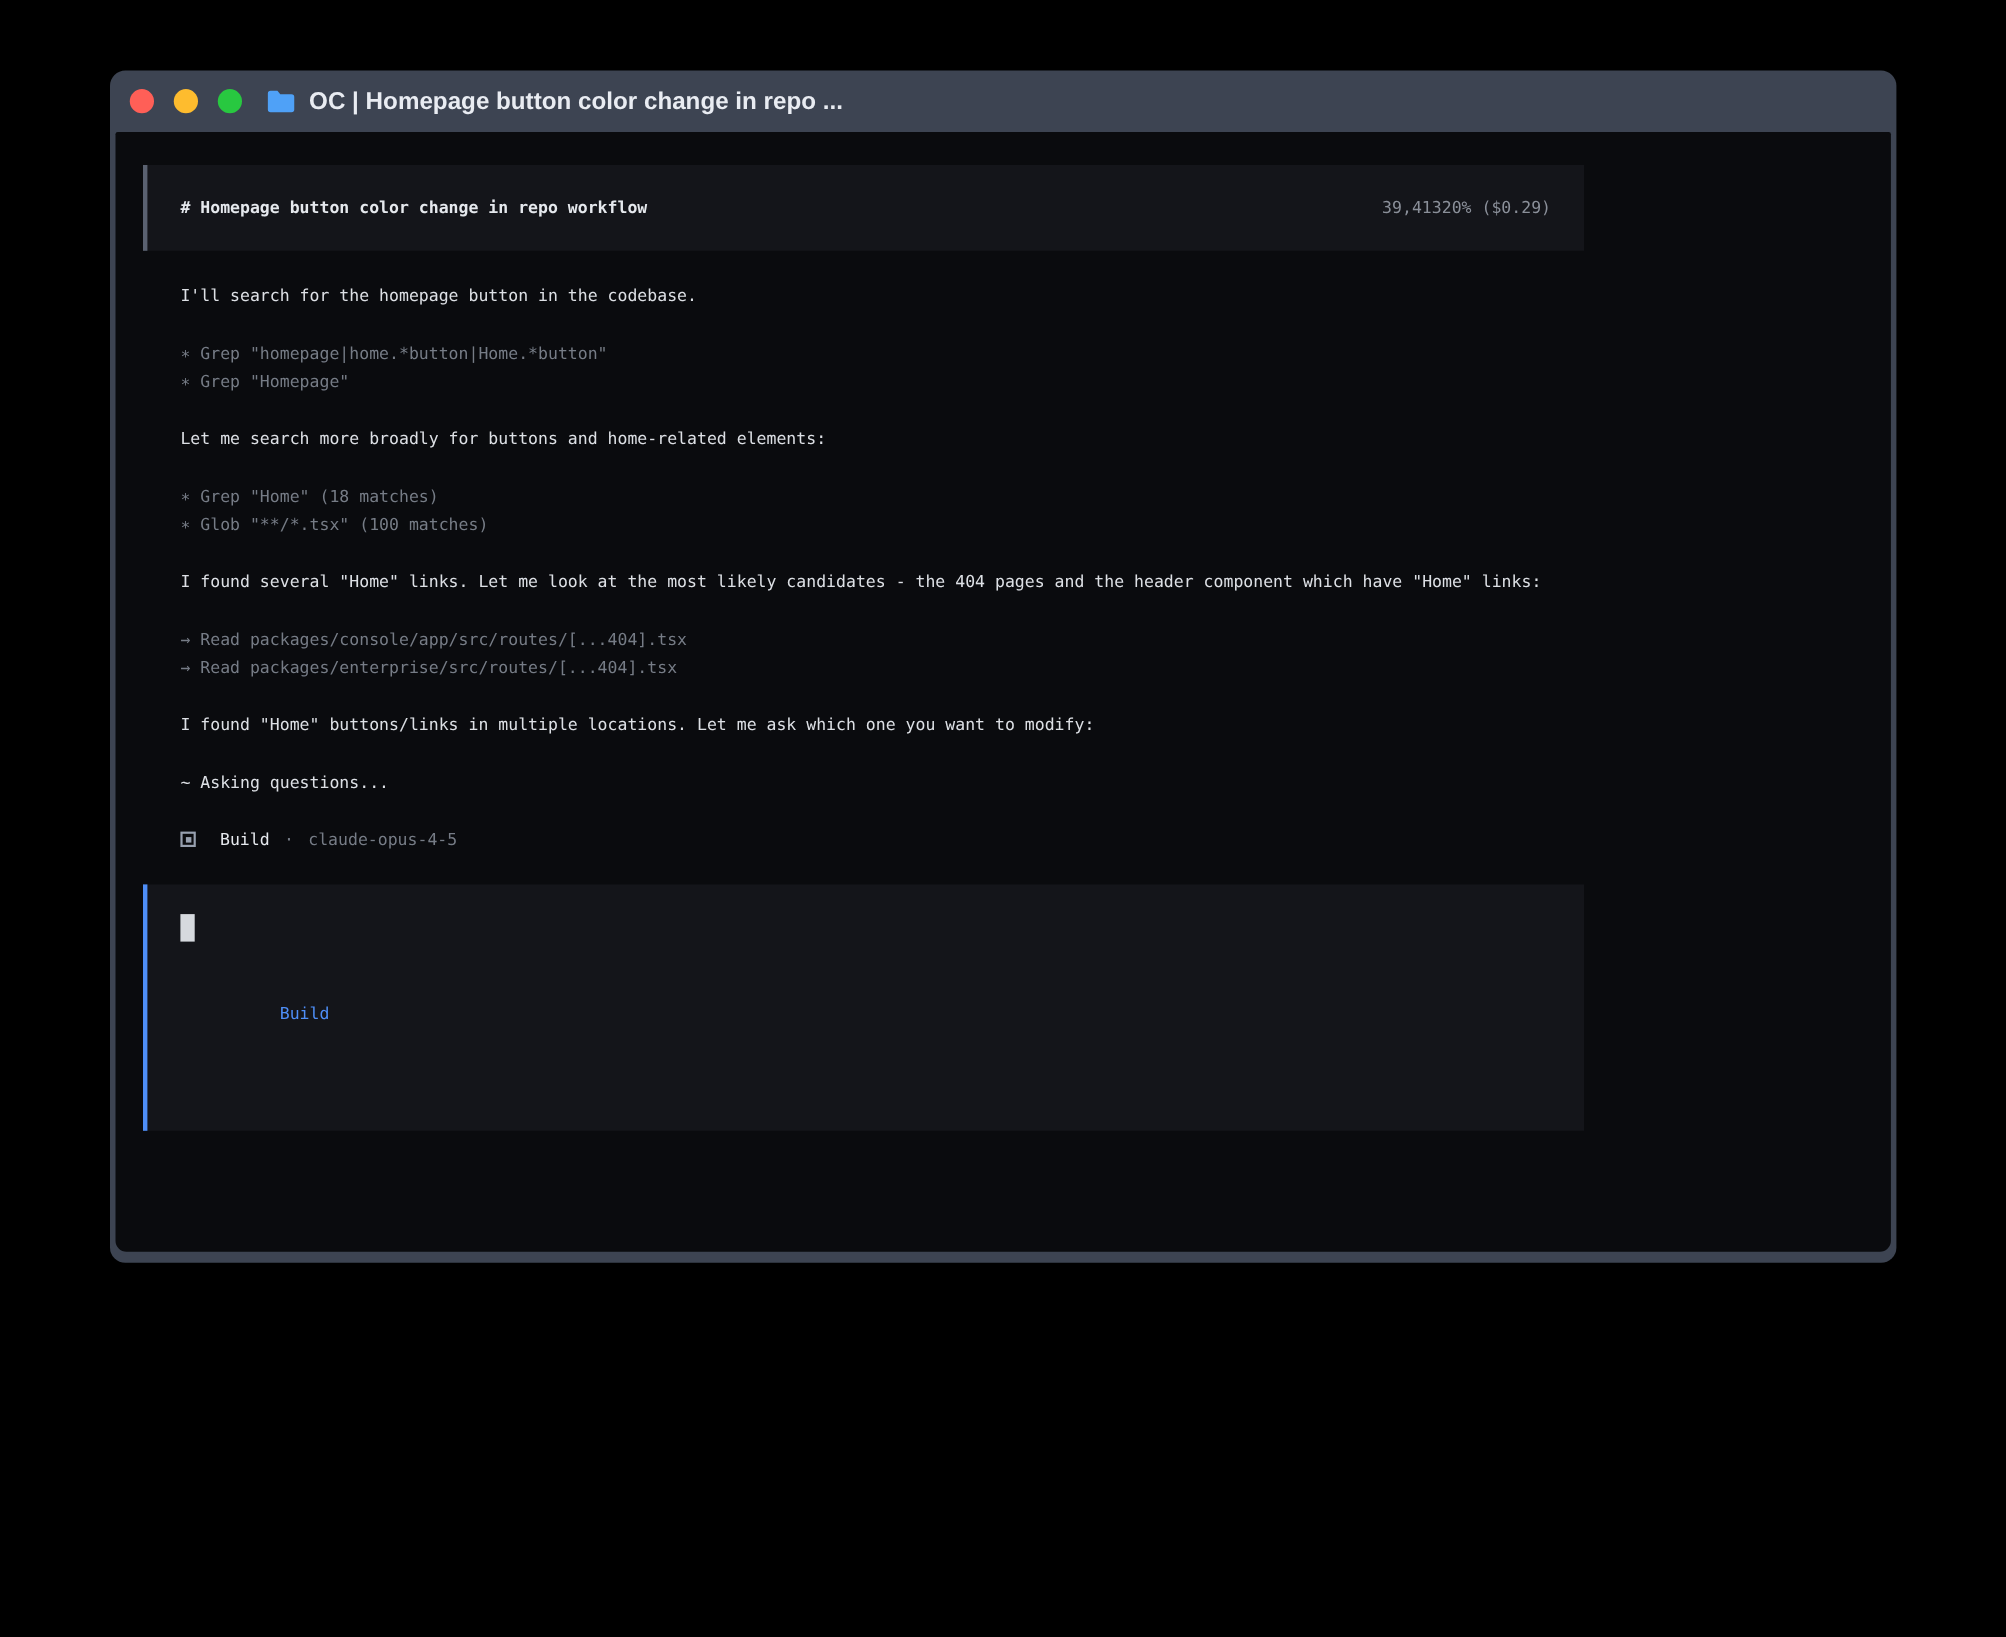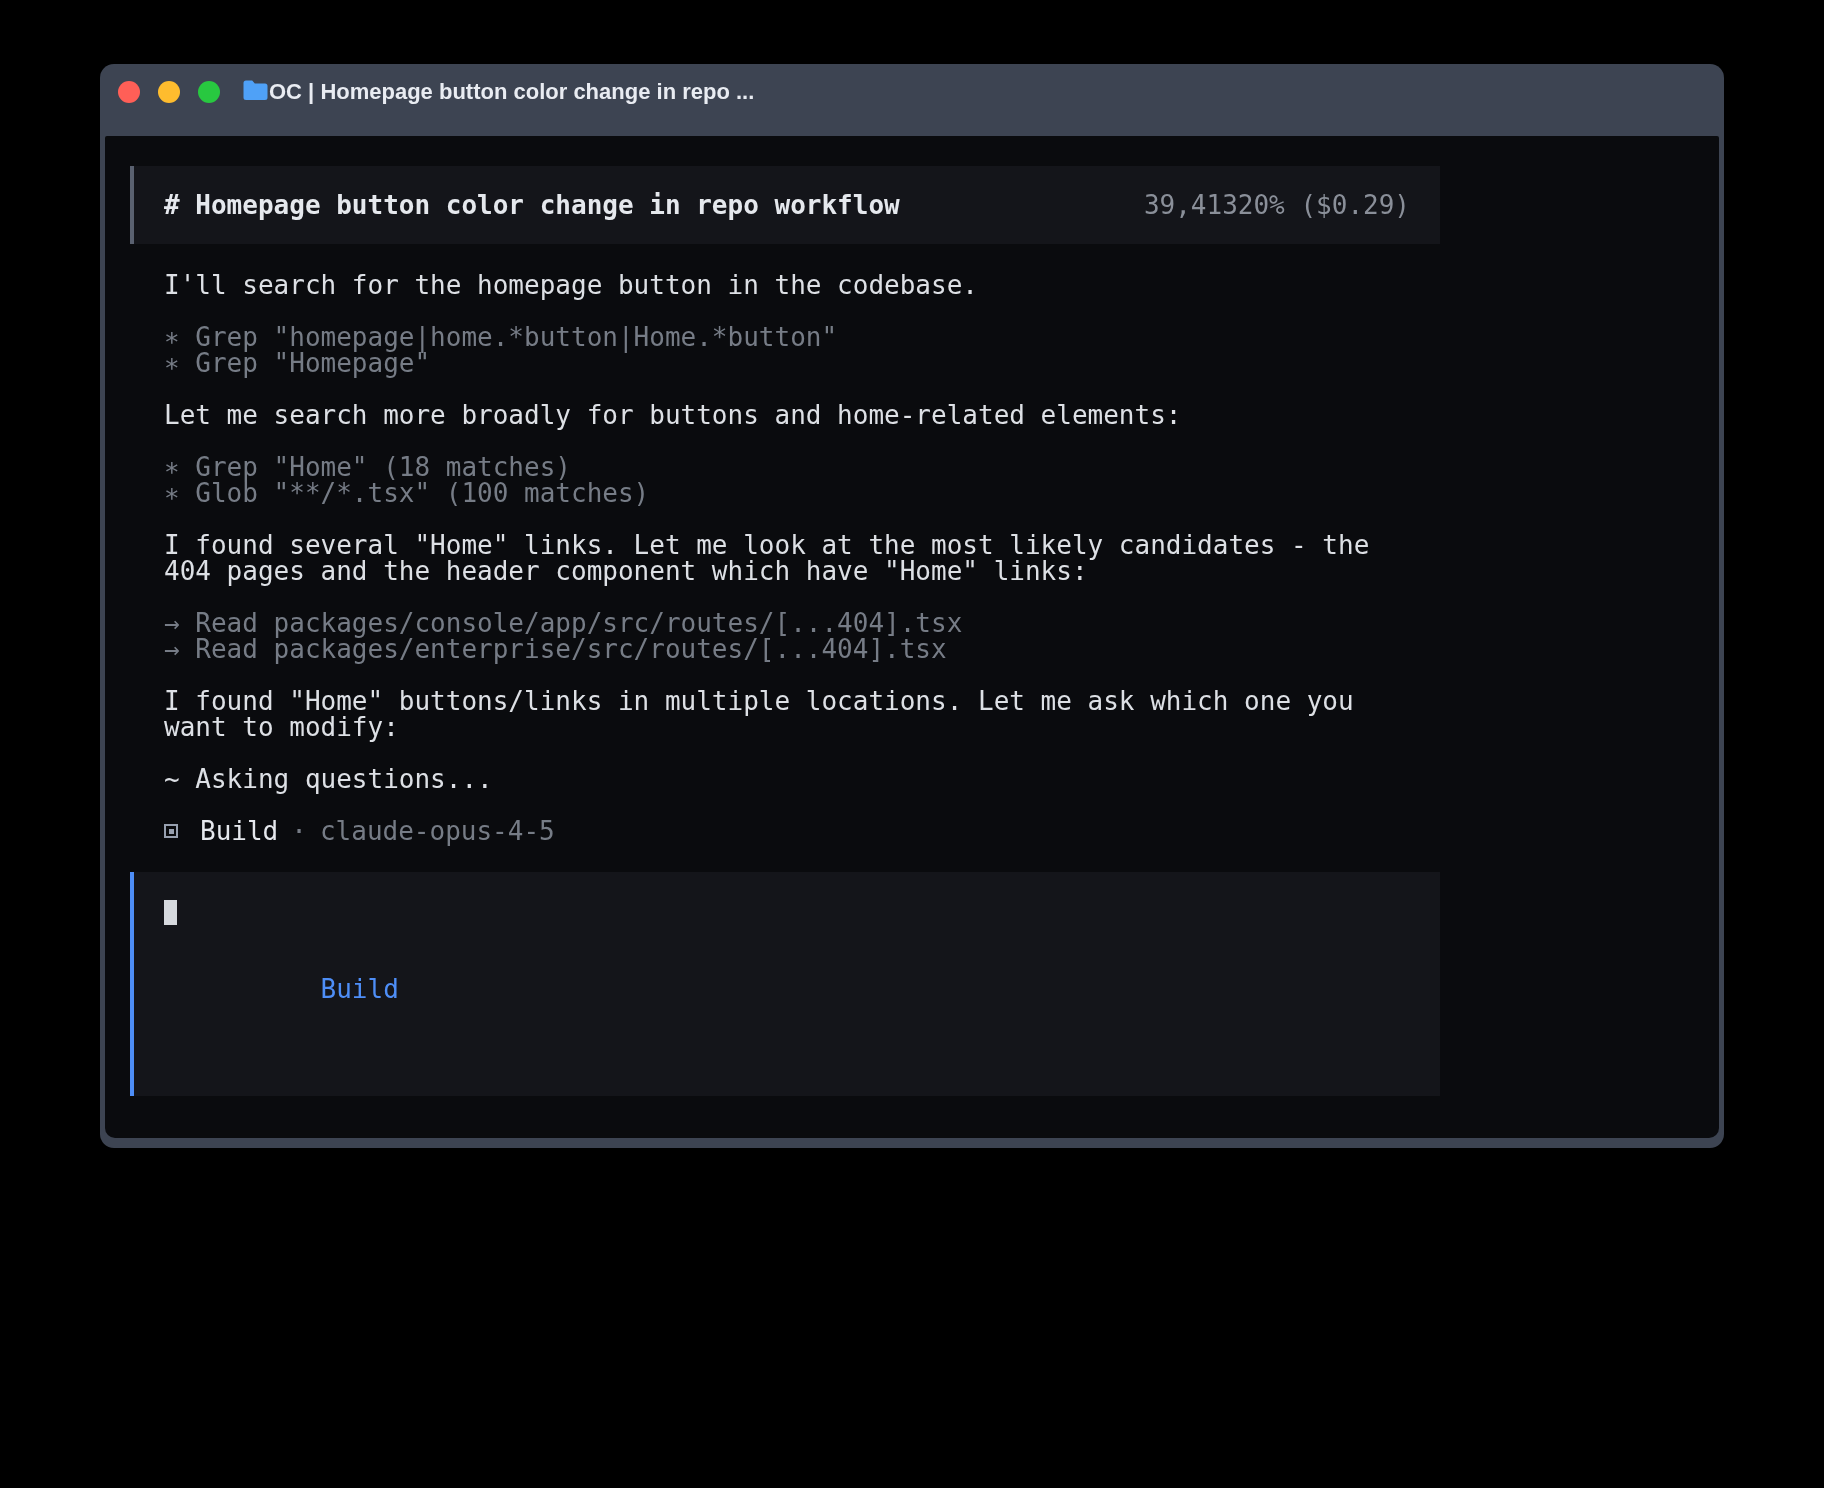--- a/index.html
+++ b/index.html
@@ -14,7 +14,7 @@
   .titlebar{flex:0 0 56px;display:flex;align-items:center;padding:0 18px}
   .lights{display:flex;gap:18px;align-items:center}
   .light{width:22px;height:22px;border-radius:50%;border:none;cursor:default}
-  .title-wrap{display:flex;margin-left:22px;}
+  .title-wrap{display:flex;align-items:center;margin-left:22px;gap:12px}
   .win-title{font:700 22px "Liberation Sans",sans-serif;color:#e9ecf2;white-space:nowrap}
 
   

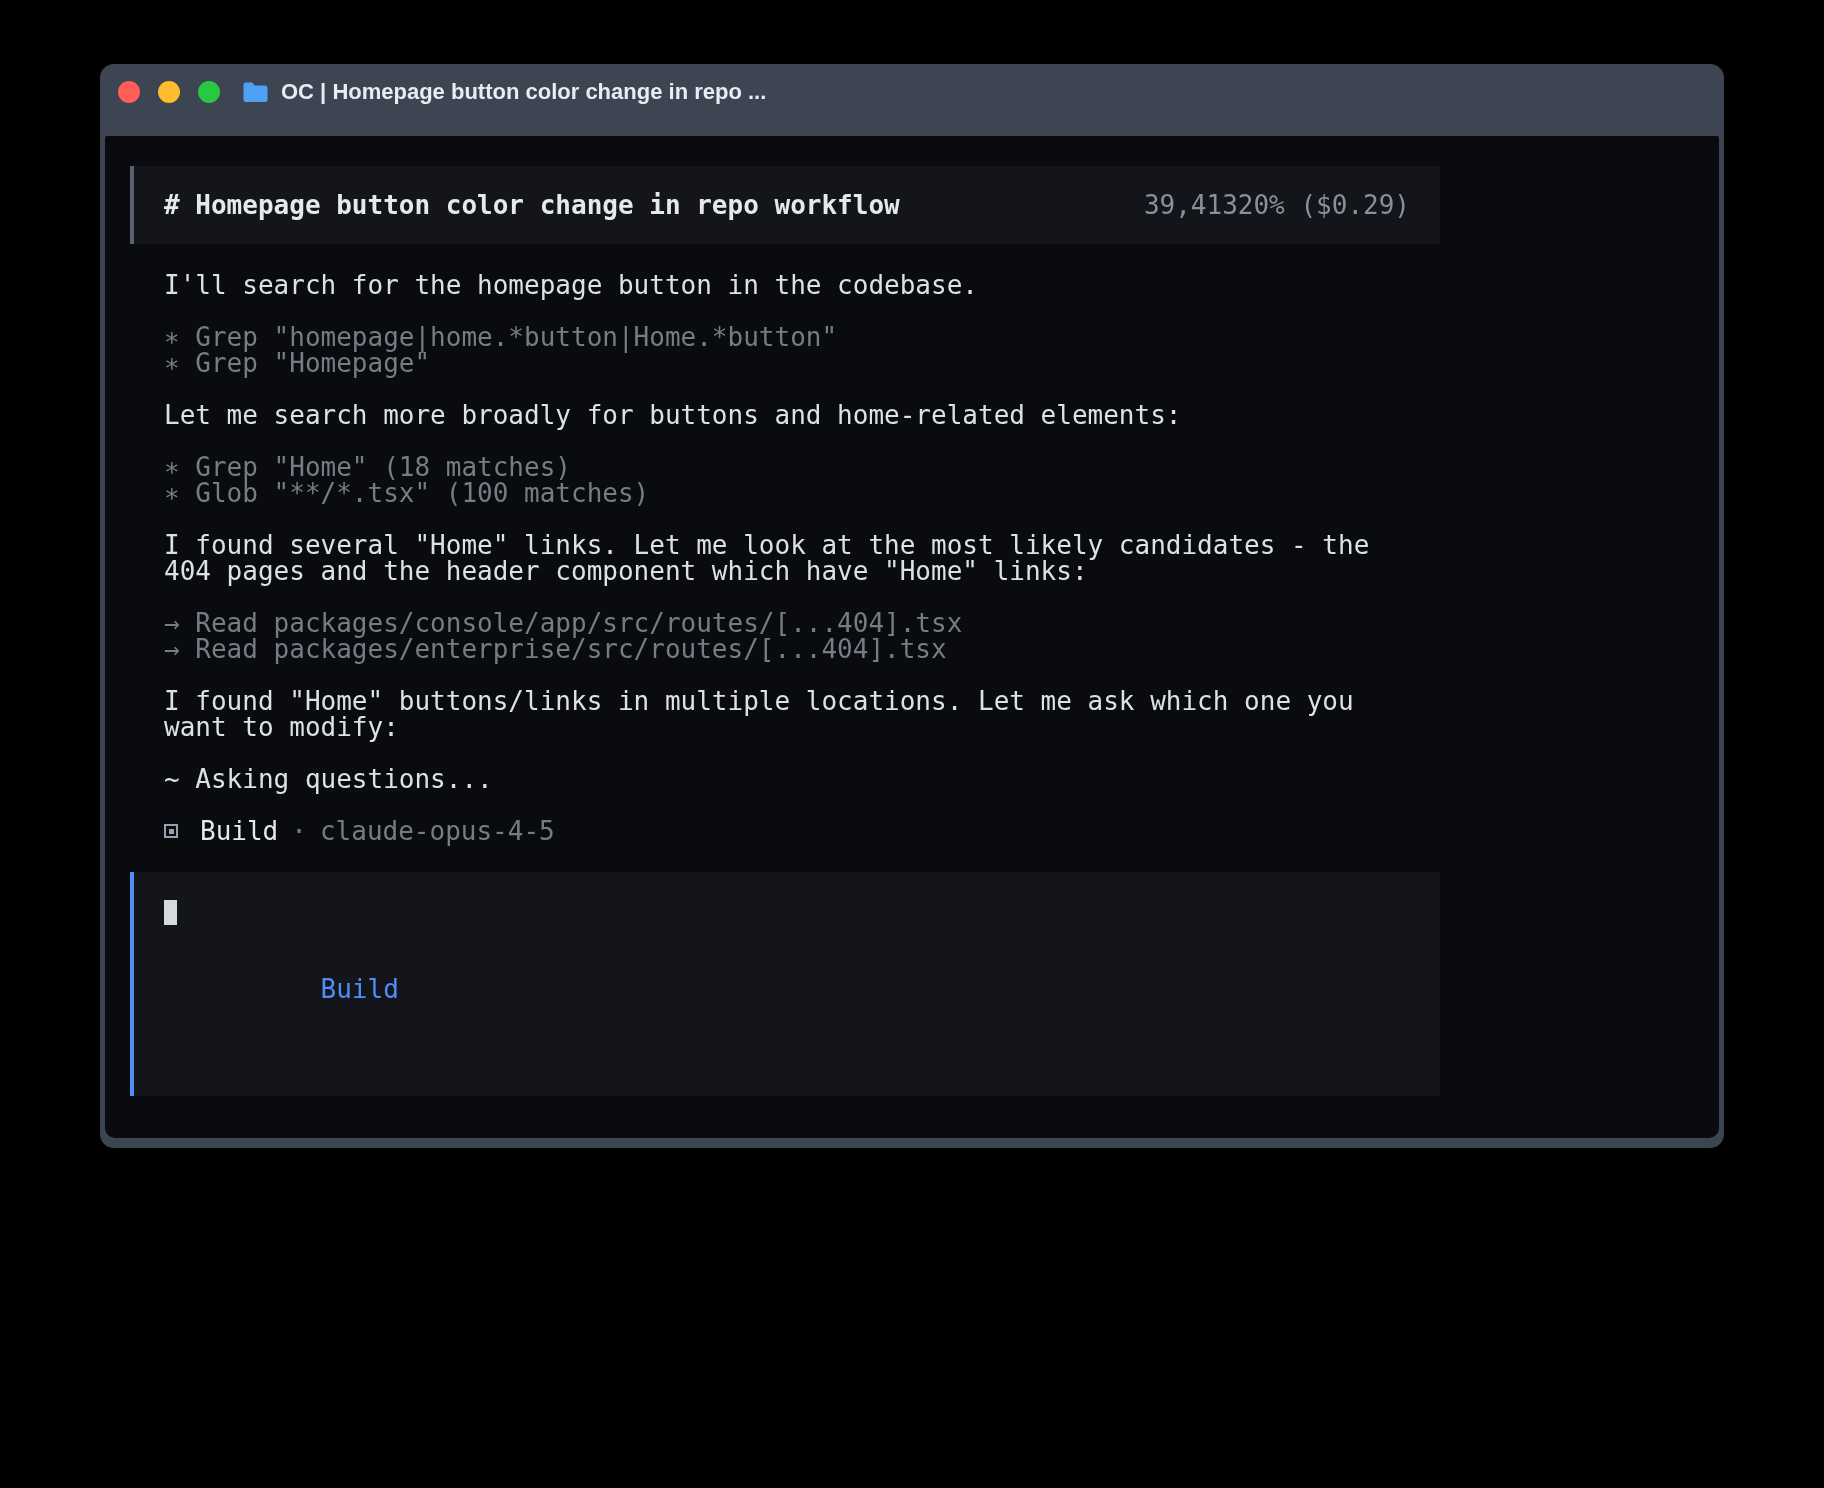--- a/index.html
+++ b/index.html
@@ -18,8 +18,8 @@
   .win-title{font:700 22px "Liberation Sans",sans-serif;color:#e9ecf2;white-space:nowrap}
 
   
-  .terminal{flex:1;margin:16px 5px 10px;background:#0a0b0e;border-radius:2px 2px 10px 10px;
-    font-family:"DejaVu Sans Mono",monospace;font-size:26px;line-height:26px;overflow:hidden}
+  .terminal{flex:1;margin:0 5px 10px;background:#0a0b0e;border-radius:2px 2px 10px 10px;
+    font-family:"DejaVu Sans Mono",monospace;font-size:15px;line-height:26px;overflow:hidden}
   .col{width:1310px;margin:30px 0 0 25px}
 
   .block{border-left:4px solid;background:#14151a}

